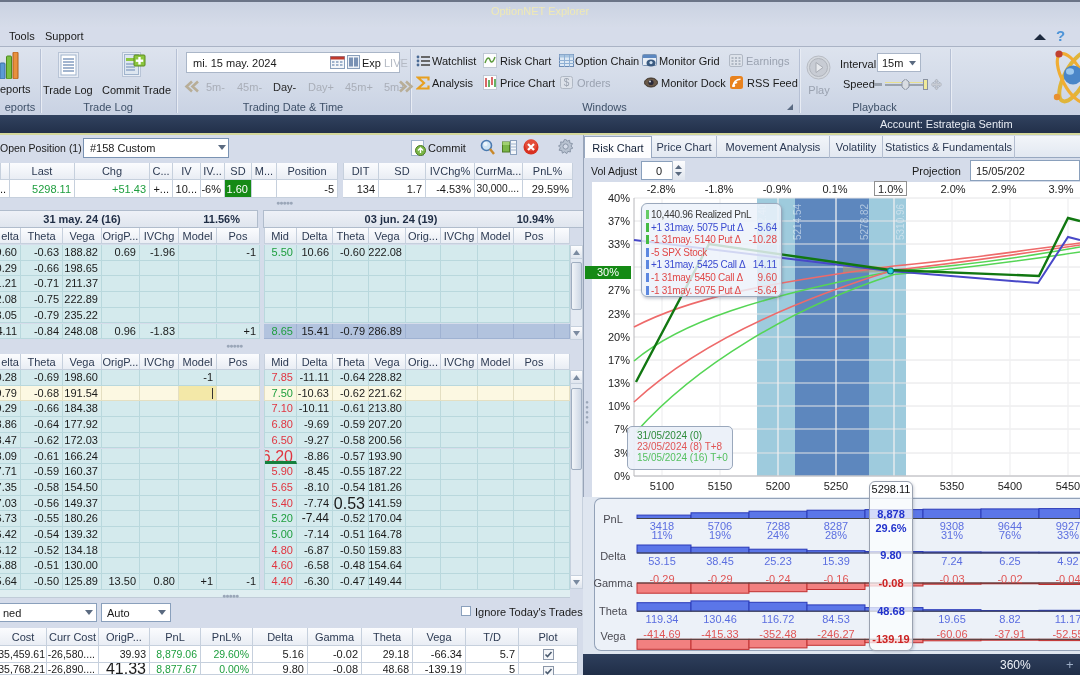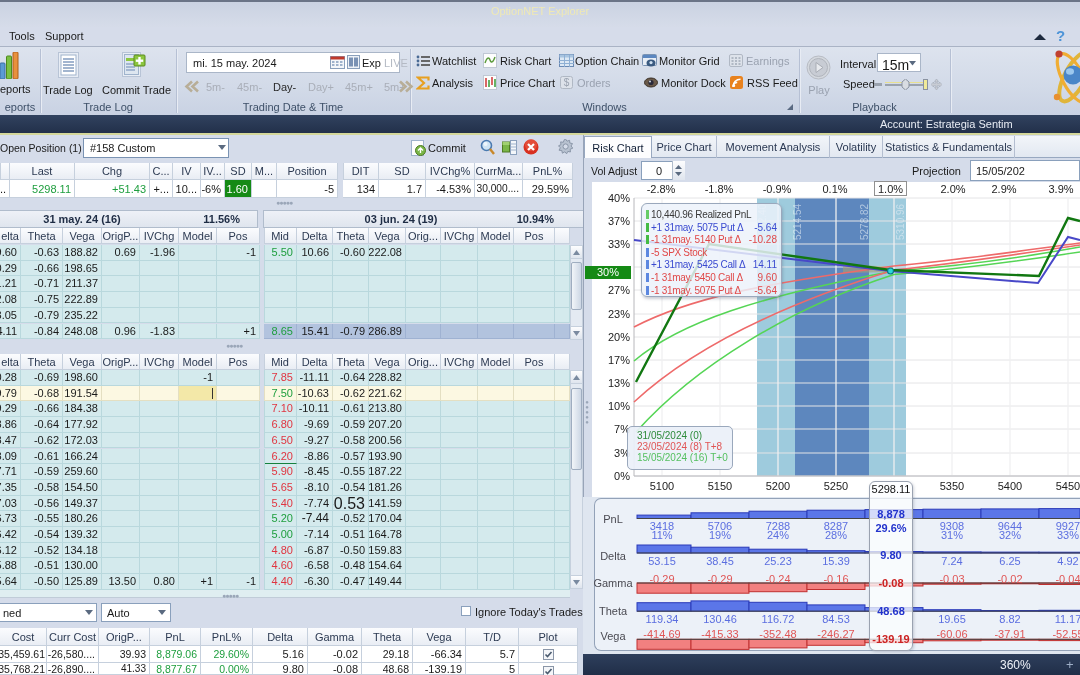--- a/index.html
+++ b/index.html
@@ -205,7 +205,7 @@
 <div class="a" style="left:806px;top:84px;width:26px;height:12px;color:#9aa2b0;font-size:11px;text-align:center">Play</div>
 <div class="a" style="left:840px;top:58px;width:36px;height:13px;font-size:11px">Interval</div>
 <div class="a" style="left:877px;top:53px;width:44px;height:19px;background:#fff;border:1px solid #aab6c8"></div>
-<div class="a" style="left:882px;top:57px;width:26px;height:12px;font-size:14px">15m</div>
+<div class="a" style="left:882px;top:57px;width:26px;height:12px;font-size:11px">15m</div>
 <svg class="a" style="left:909px;top:61px" width="7" height="5">
     <path d="M0 0 L7 0 L3.5 4.5 Z" fill="#5a6a80"></path>
   </svg>

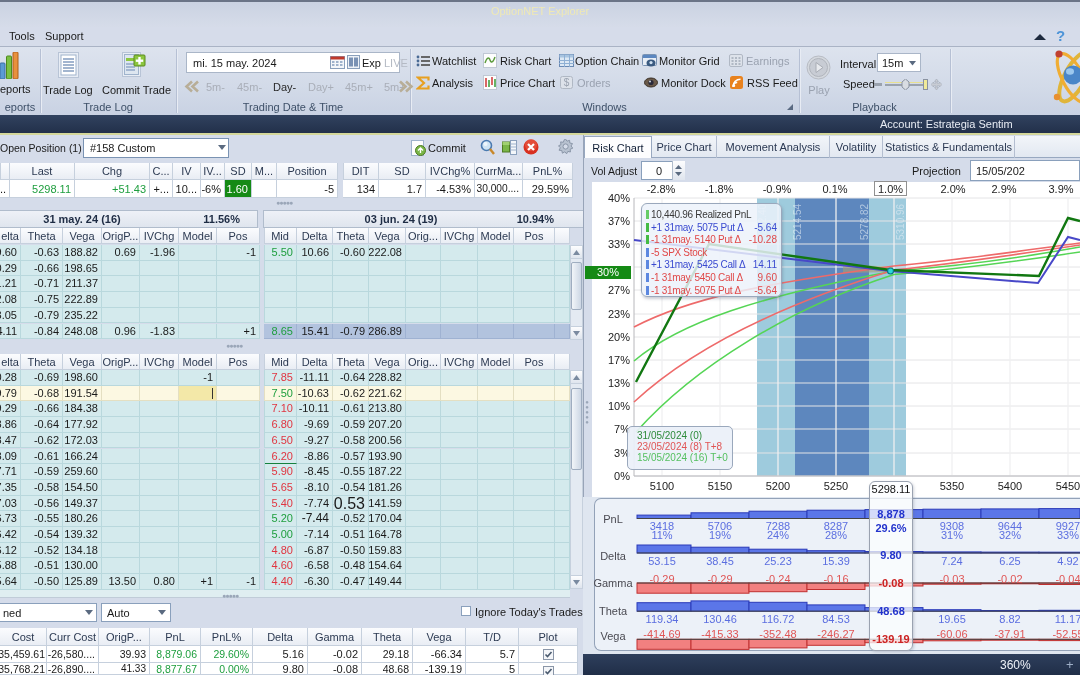--- a/index.html
+++ b/index.html
@@ -931,7 +931,7 @@
 <div class="a" style="left:217px;top:448.49999999999994px;width:43px;height:15.7px;background:#d4eaed;border-right:1px solid #b9d8dd;border-bottom:1px solid #b9d8dd;font-size:11px;overflow:hidden">
     <span style="position:absolute;right:3px;top:0;white-space:nowrap;line-height:15.7px"></span>
   </div>
-<div class="a" style="left:264px;top:448.49999999999994px;width:33px;height:15.7px;background:#d4eaed;border-right:1px solid #b9d8dd;border-bottom:1px solid #15803d;color:#e03540;font-size:11px;overflow:hidden">
+<div class="a" style="left:264px;top:448.49999999999994px;width:33px;height:15.7px;background:#d4eaed;border-right:1px solid #b9d8dd;border-bottom:3px solid #15803d;color:#e03540;font-size:16px;overflow:hidden">
     <span style="position:absolute;right:3px;top:0;white-space:nowrap;line-height:15.7px">6.20</span>
   </div>
 <div class="a" style="left:297px;top:448.49999999999994px;width:36px;height:15.7px;background:#d4eaed;border-right:1px solid #b9d8dd;border-bottom:1px solid #b9d8dd;color:#1a1a1a;font-size:11px;overflow:hidden">

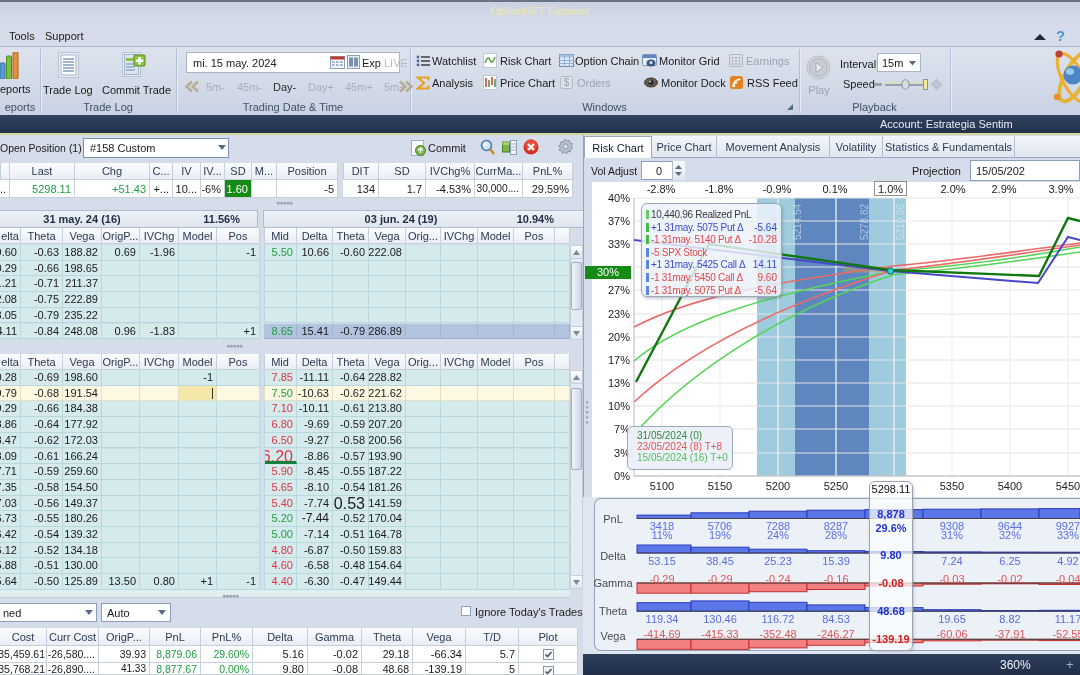--- a/index.html
+++ b/index.html
@@ -966,7 +966,7 @@
     <span style="position:absolute;right:3px;top:0;white-space:nowrap;line-height:15.7px">-0.59</span>
   </div>
 <div class="a" style="left:63px;top:464.19999999999993px;width:39px;height:15.7px;background:#d4eaed;border-right:1px solid #b9d8dd;border-bottom:1px solid #b9d8dd;font-size:11px;overflow:hidden">
-    <span style="position:absolute;right:3px;top:0;white-space:nowrap;line-height:15.7px">259.60</span>
+    <span style="position:absolute;right:3px;top:0;white-space:nowrap;line-height:15.7px">160.37</span>
   </div>
 <div class="a" style="left:102px;top:464.19999999999993px;width:38px;height:15.7px;background:#d4eaed;border-right:1px solid #b9d8dd;border-bottom:1px solid #b9d8dd;font-size:11px;overflow:hidden">
     <span style="position:absolute;right:3px;top:0;white-space:nowrap;line-height:15.7px"></span>

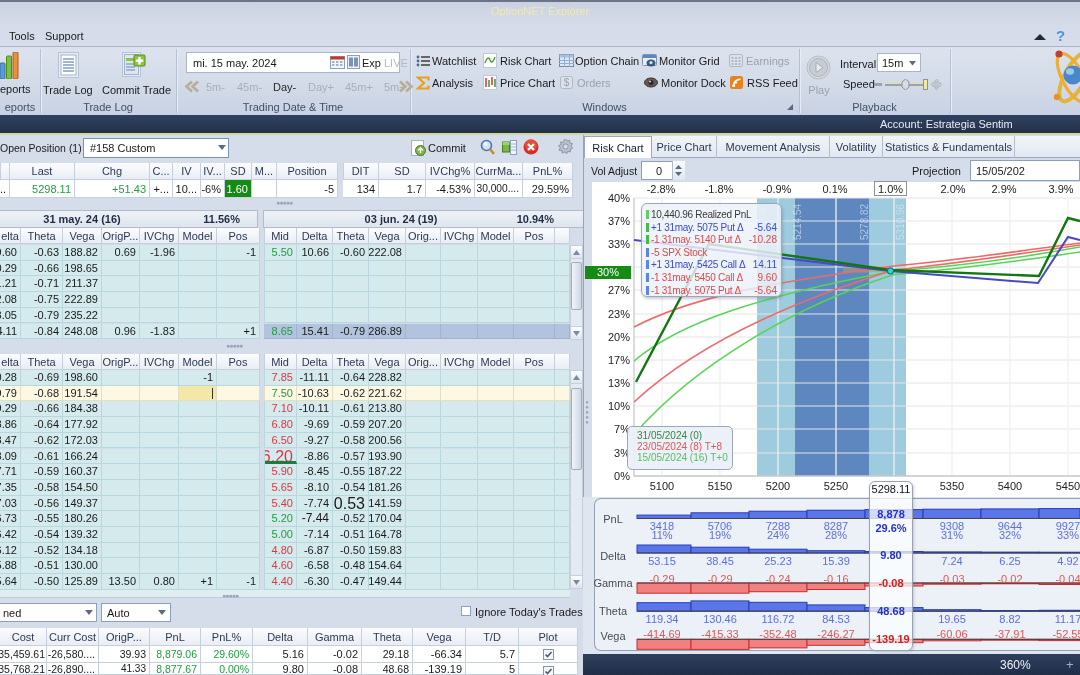--- a/index.html
+++ b/index.html
@@ -1652,7 +1652,7 @@
 <div class="a" style="left:926px;top:520px;width:52px;height:11px;text-align:center;color:#5b6ee0;font-size:11px">9308</div>
 <div class="a" style="left:926px;top:528.5px;width:52px;height:11px;text-align:center;color:#5b6ee0;font-size:11px">31%</div>
 <div class="a" style="left:984px;top:520px;width:52px;height:11px;text-align:center;color:#5b6ee0;font-size:11px">9644</div>
-<div class="a" style="left:984px;top:528.5px;width:52px;height:11px;text-align:center;color:#5b6ee0;font-size:11px">32%</div>
+<div class="a" style="left:984px;top:528.5px;width:52px;height:11px;text-align:center;color:#5b6ee0;font-size:11px">76%</div>
 <div class="a" style="left:1042px;top:520px;width:52px;height:11px;text-align:center;color:#5b6ee0;font-size:11px">9927</div>
 <div class="a" style="left:1042px;top:528.5px;width:52px;height:11px;text-align:center;color:#5b6ee0;font-size:11px">33%</div>
 <div class="a" style="left:635px;top:555px;width:54px;height:11px;text-align:center;color:#5b6ee0;font-size:11px">53.15</div>

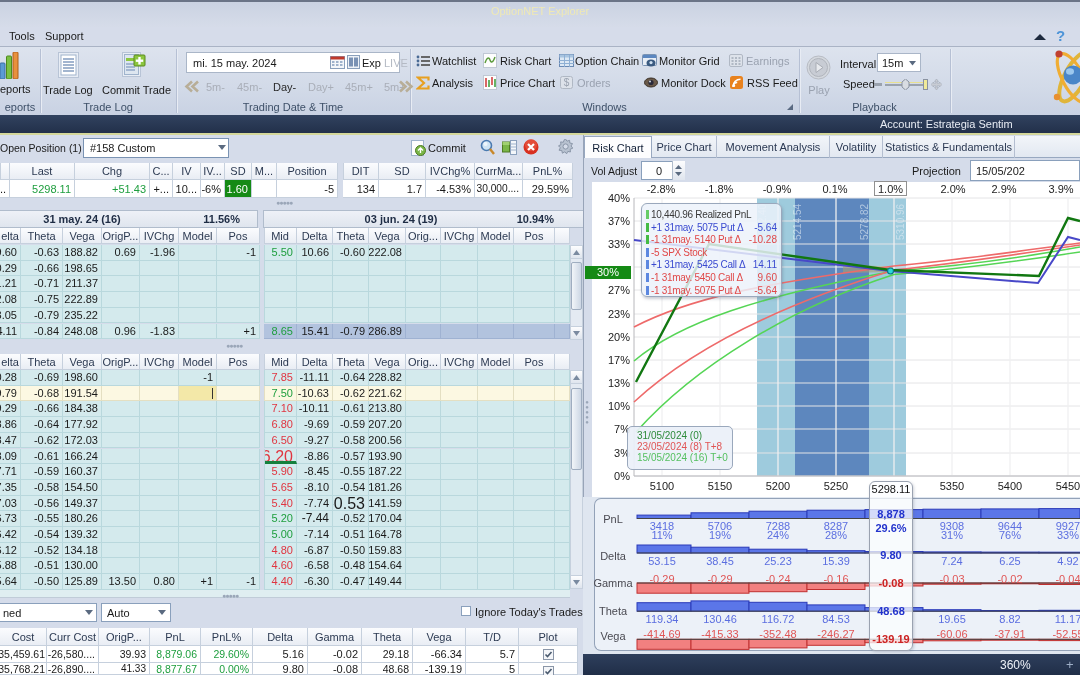--- a/index.html
+++ b/index.html
@@ -1437,7 +1437,7 @@
 <div class="a" style="left:47px;top:663px;width:52px;height:12px;background:#fff;border-right:1px solid #c6d0dd;border-bottom:1px solid #c6d0dd;color:#1a1a1a;font-size:10.5px;overflow:hidden">
     <span style="position:absolute;right:3px;top:0;white-space:nowrap;line-height:12px">-26,890....</span>
   </div>
-<div class="a" style="left:99px;top:663px;width:51px;height:12px;background:#fff;border-right:1px solid #c6d0dd;border-bottom:1px solid #c6d0dd;color:#1a1a1a;font-size:10px;overflow:hidden">
+<div class="a" style="left:99px;top:663px;width:51px;height:12px;background:#fff;border-right:1px solid #c6d0dd;border-bottom:1px solid #c6d0dd;color:#1a1a1a;font-size:16px;overflow:hidden">
     <span style="position:absolute;right:3px;top:0;white-space:nowrap;line-height:12px">41.33</span>
   </div>
 <div class="a" style="left:150px;top:663px;width:51px;height:12px;background:#fff;border-right:1px solid #c6d0dd;border-bottom:1px solid #c6d0dd;color:#1e9e3e;font-size:10.5px;overflow:hidden">

